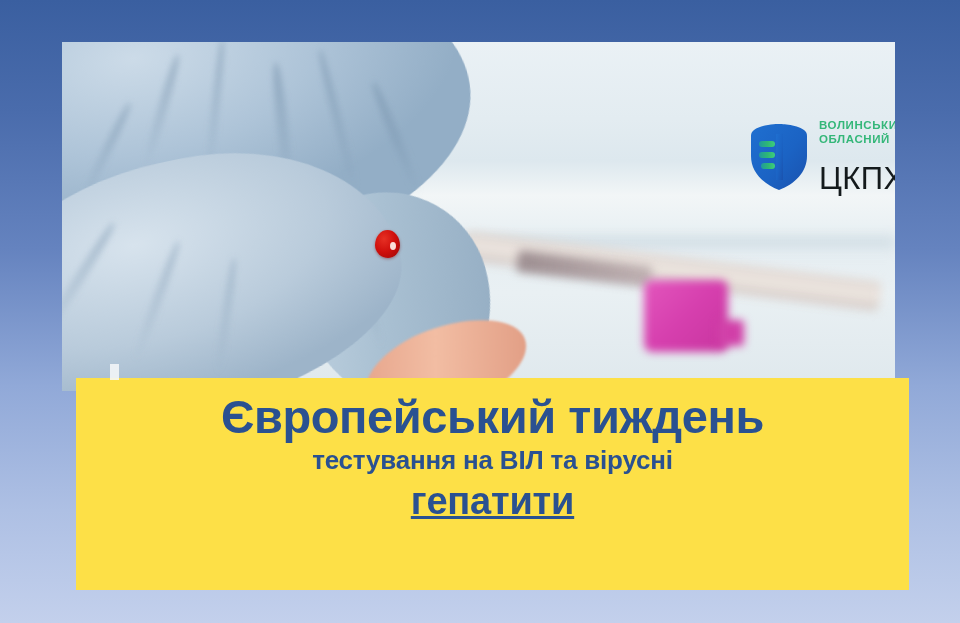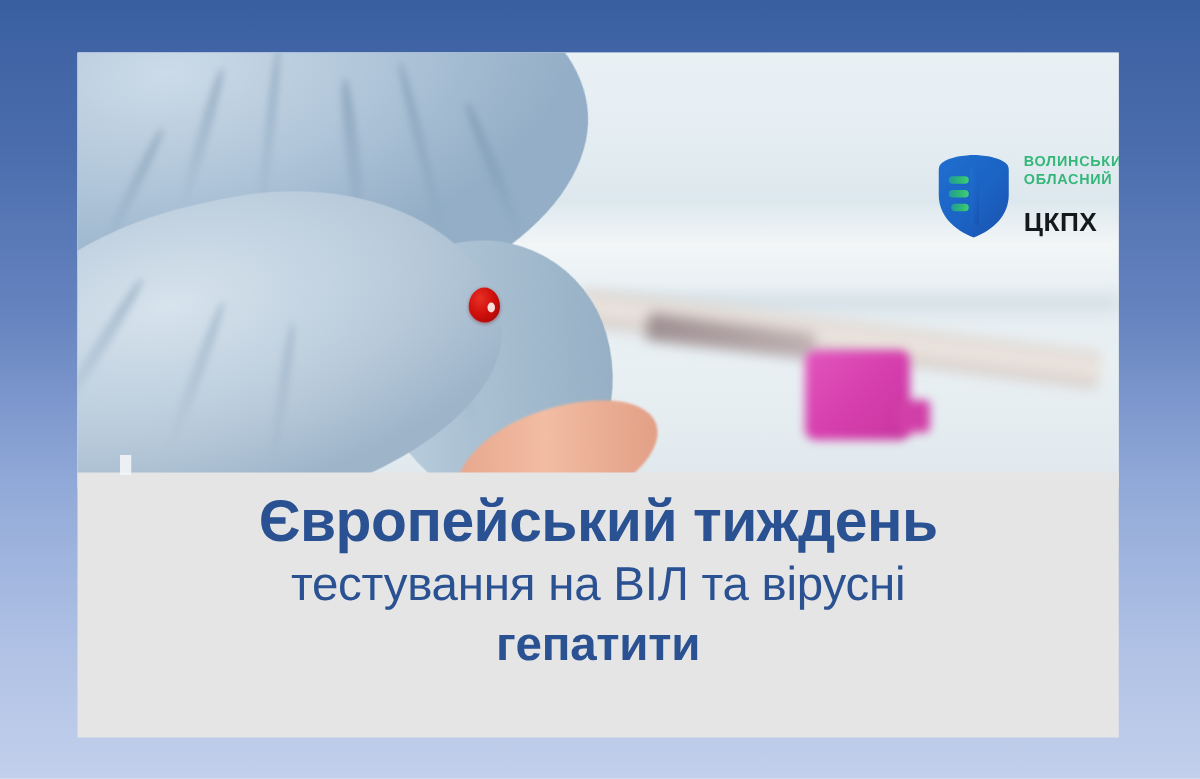--- a/index.html
+++ b/index.html
@@ -287,8 +287,8 @@
     margin-bottom: 18px;
   }
   .logo-main {
-    font-size: 21px;
-    font-weight: bold;
+    font-size: 31px;
+    font-weight: normal;
     letter-spacing: 0.4px;
     color: #141a1c;
   }

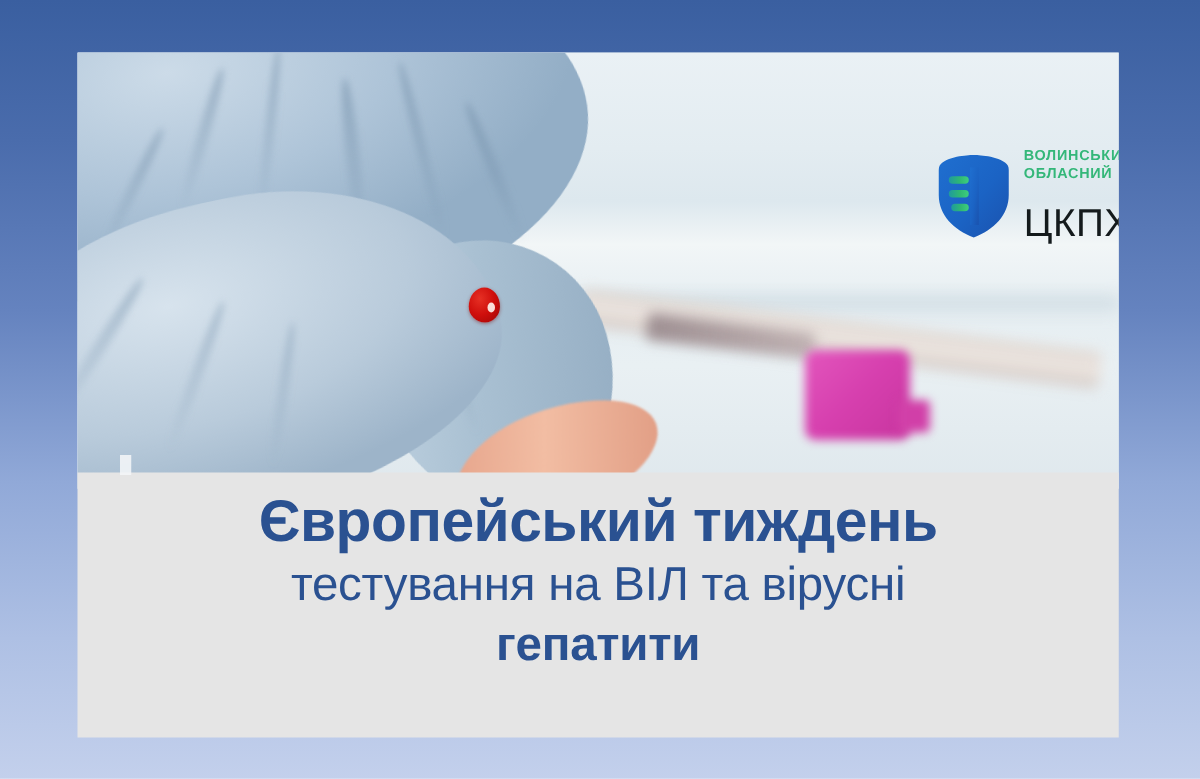--- a/index.html
+++ b/index.html
@@ -296,11 +296,11 @@
   
   .text-panel {
     position: absolute;
-    left: 62px;
+    left: 76px;
     top: 378px;
     width: 833px;
     height: 212px;
-    background: #e5e5e5;
+    background: #fde047;
     display: flex;
     flex-direction: column;
     align-items: center;

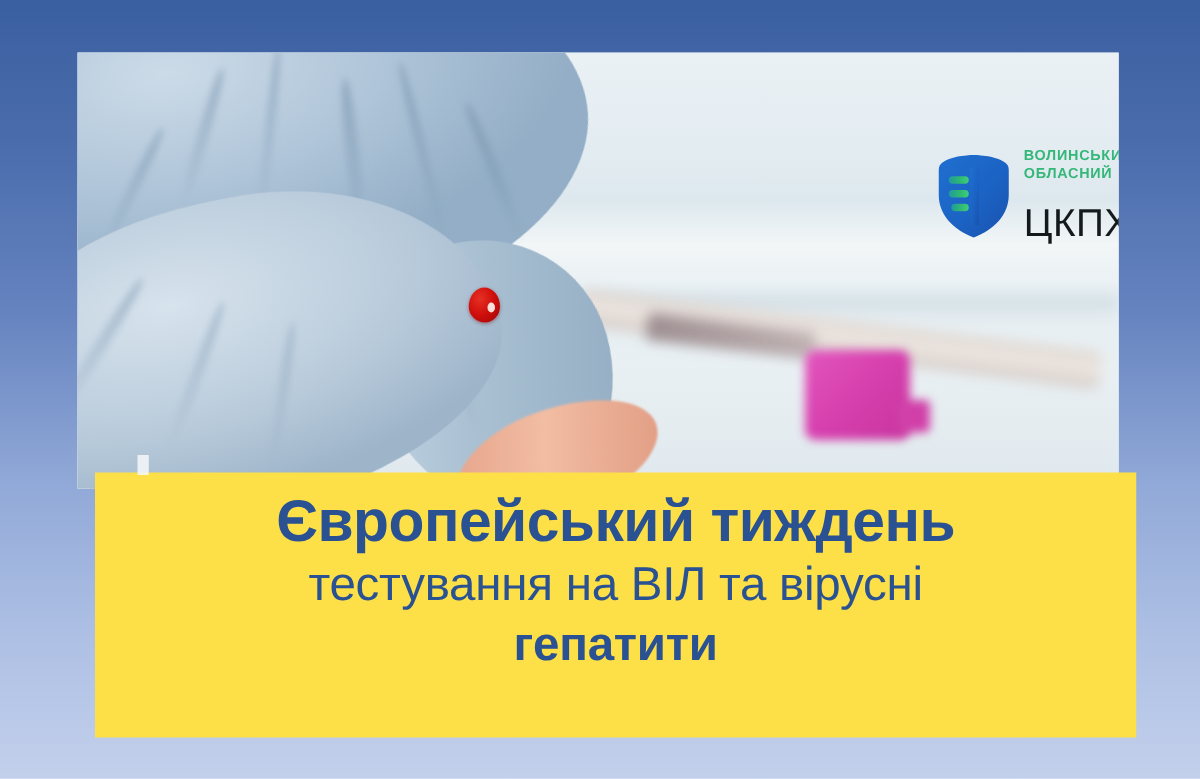--- a/index.html
+++ b/index.html
@@ -326,8 +326,8 @@
     white-space: nowrap;
   }
   .title-line2 {
-    font-size: 38px;
-    font-weight: normal;
+    font-size: 26px;
+    font-weight: bold;
     color: #2a5191;
     letter-spacing: -0.2px;
     line-height: 1.22;

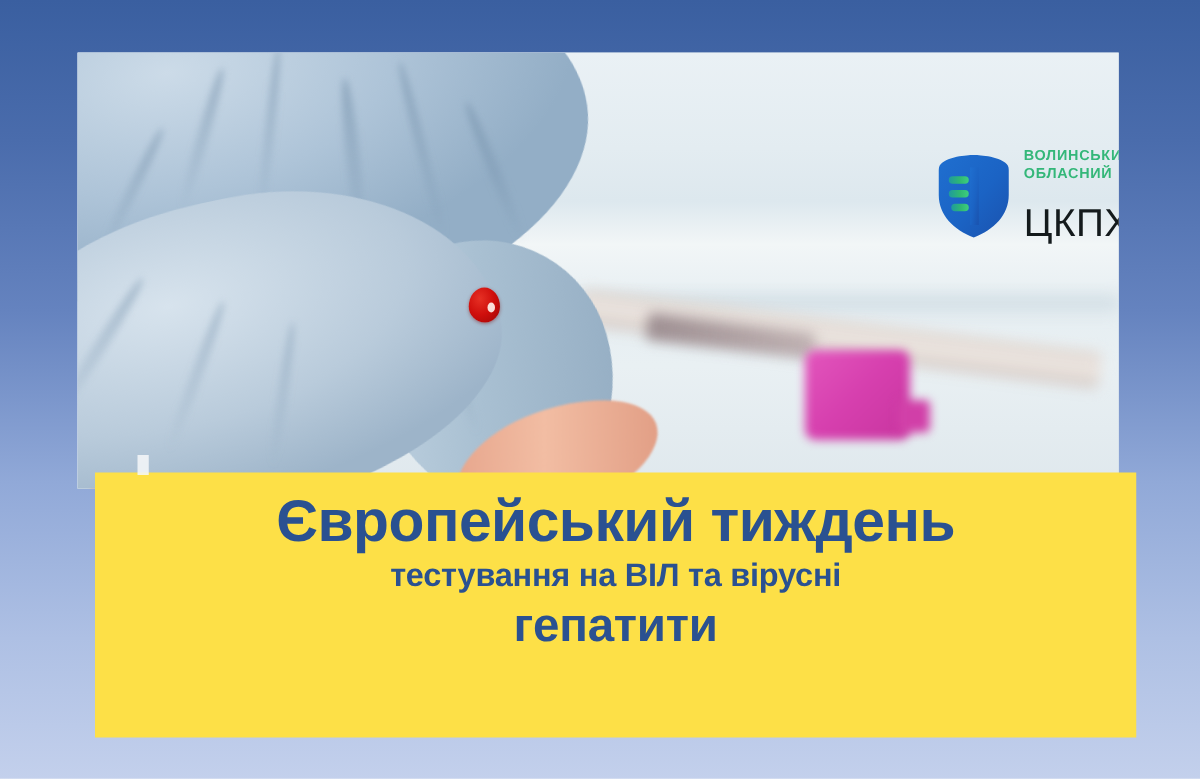--- a/index.html
+++ b/index.html
@@ -342,6 +342,7 @@
     line-height: 1.22;
     margin-top: 2px;
     white-space: nowrap;
+    text-decoration: underline;
   }
 </style>
 </head>

